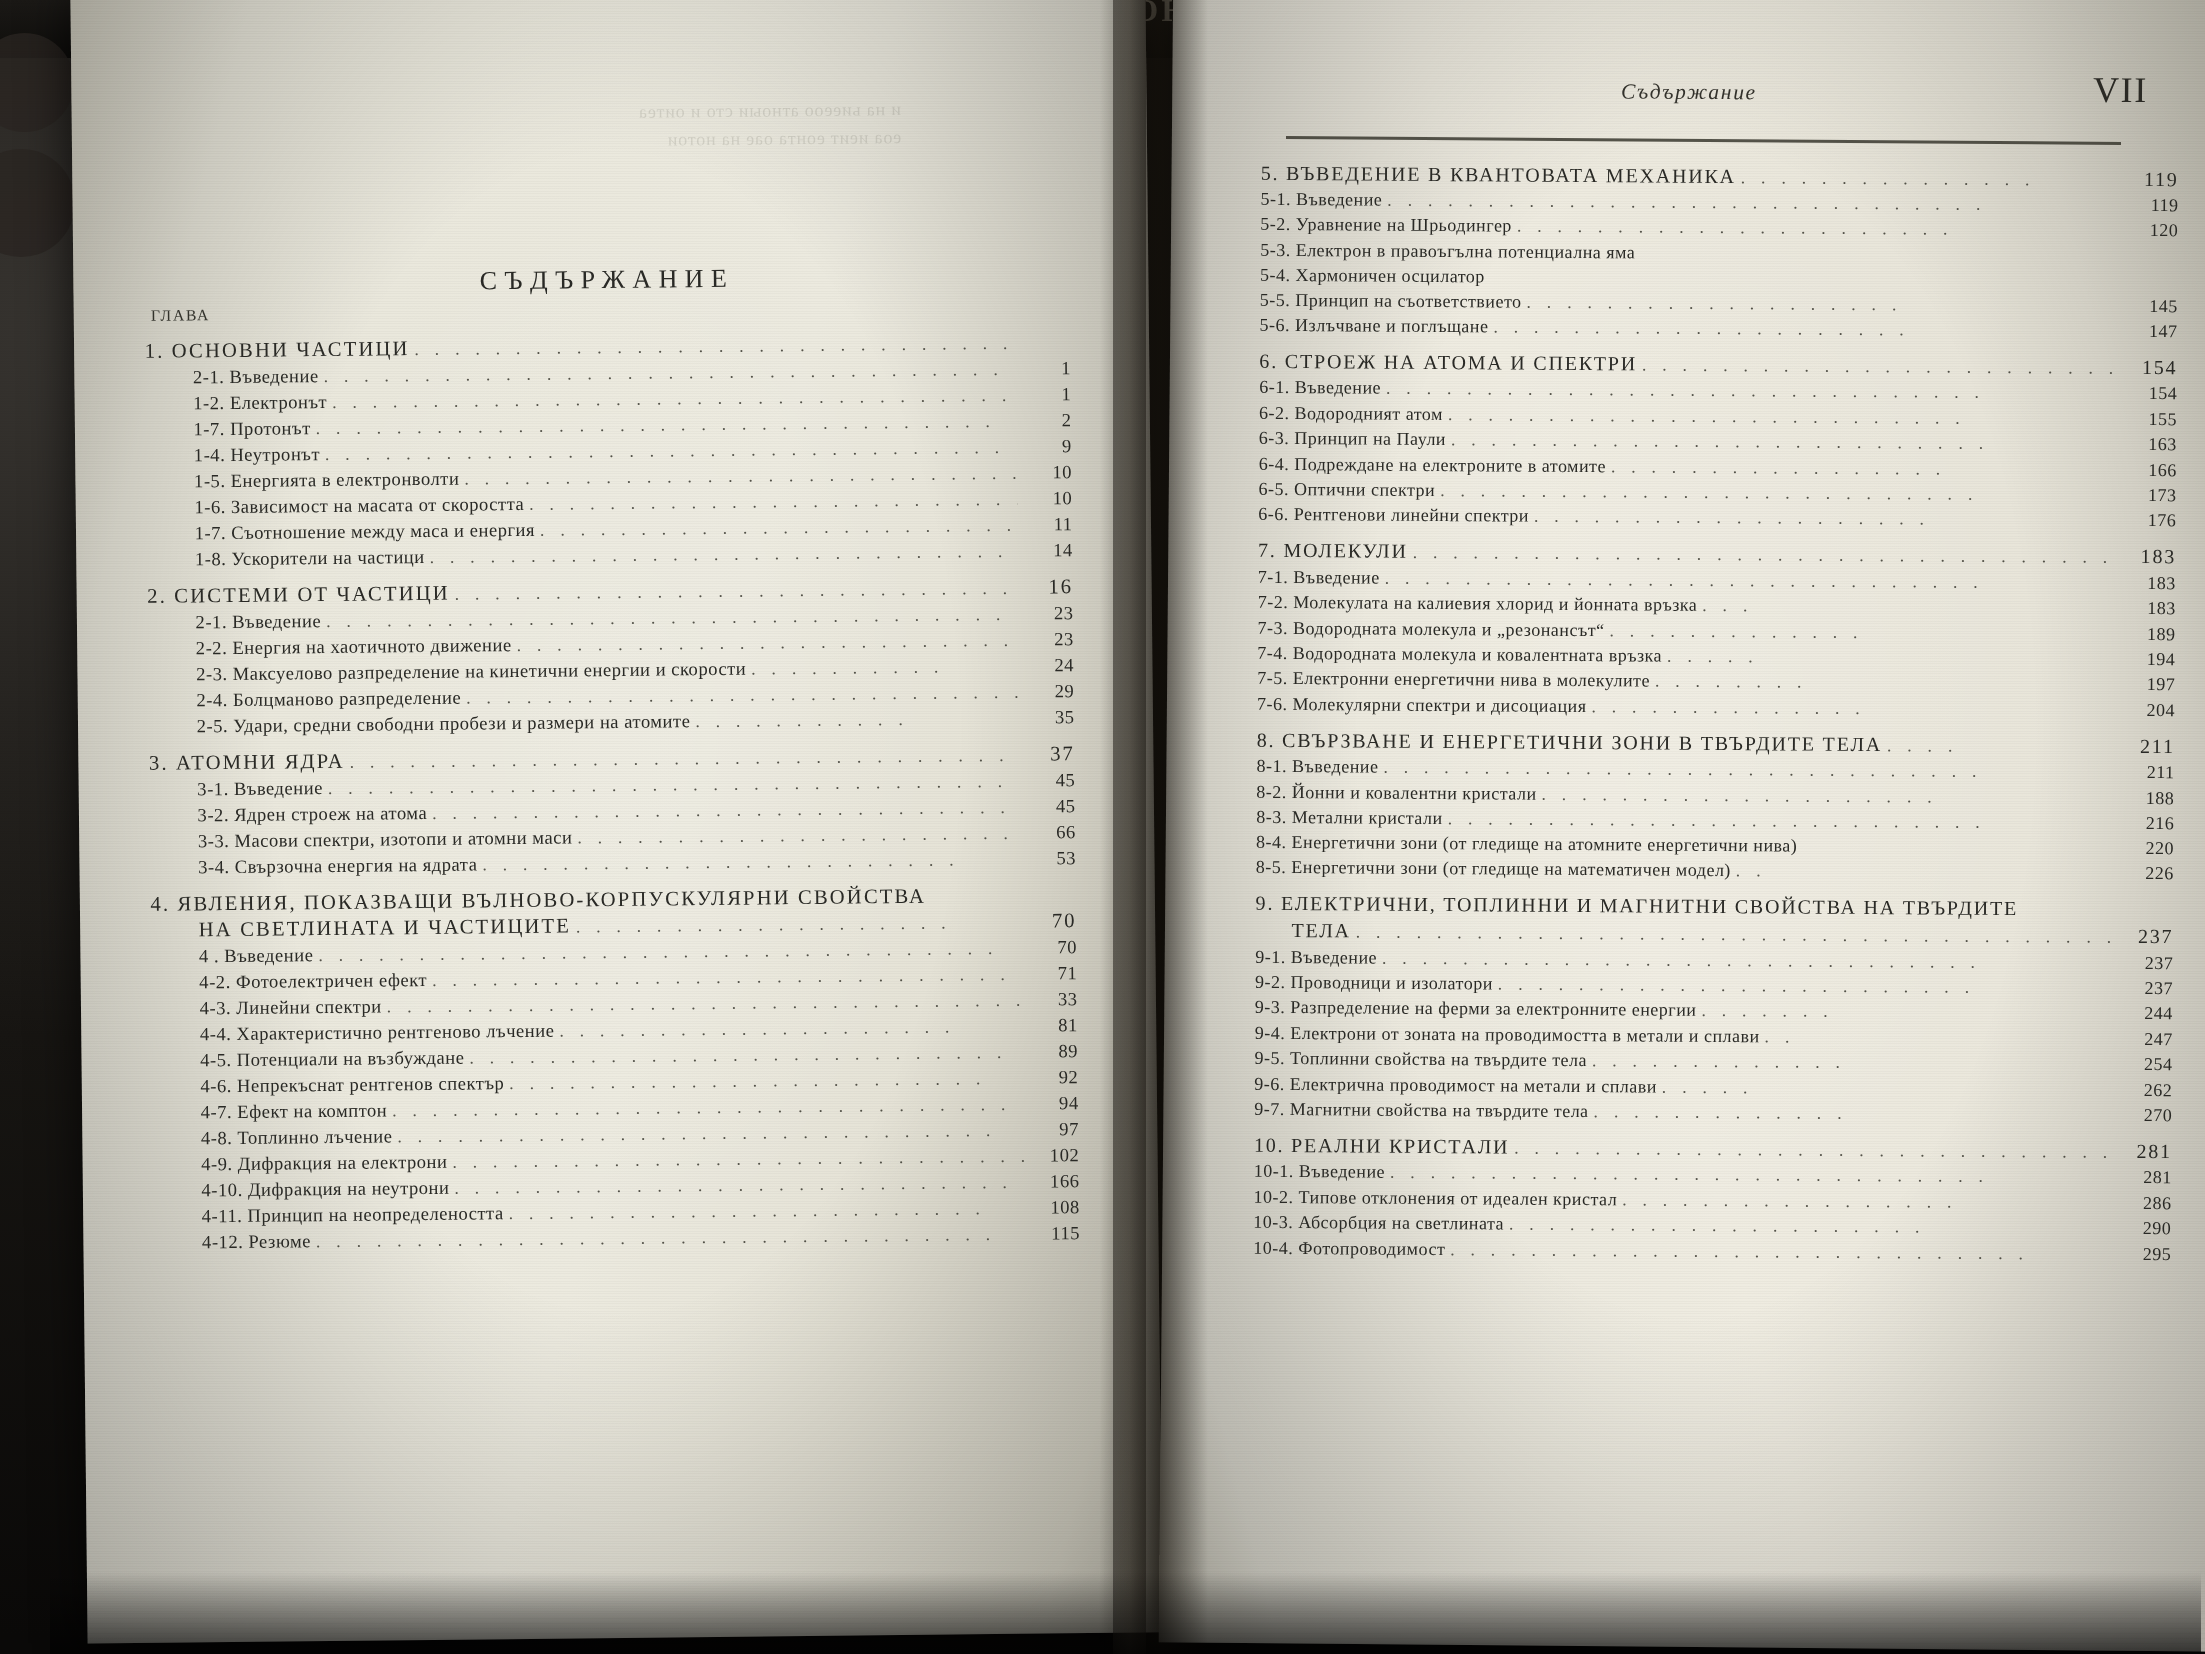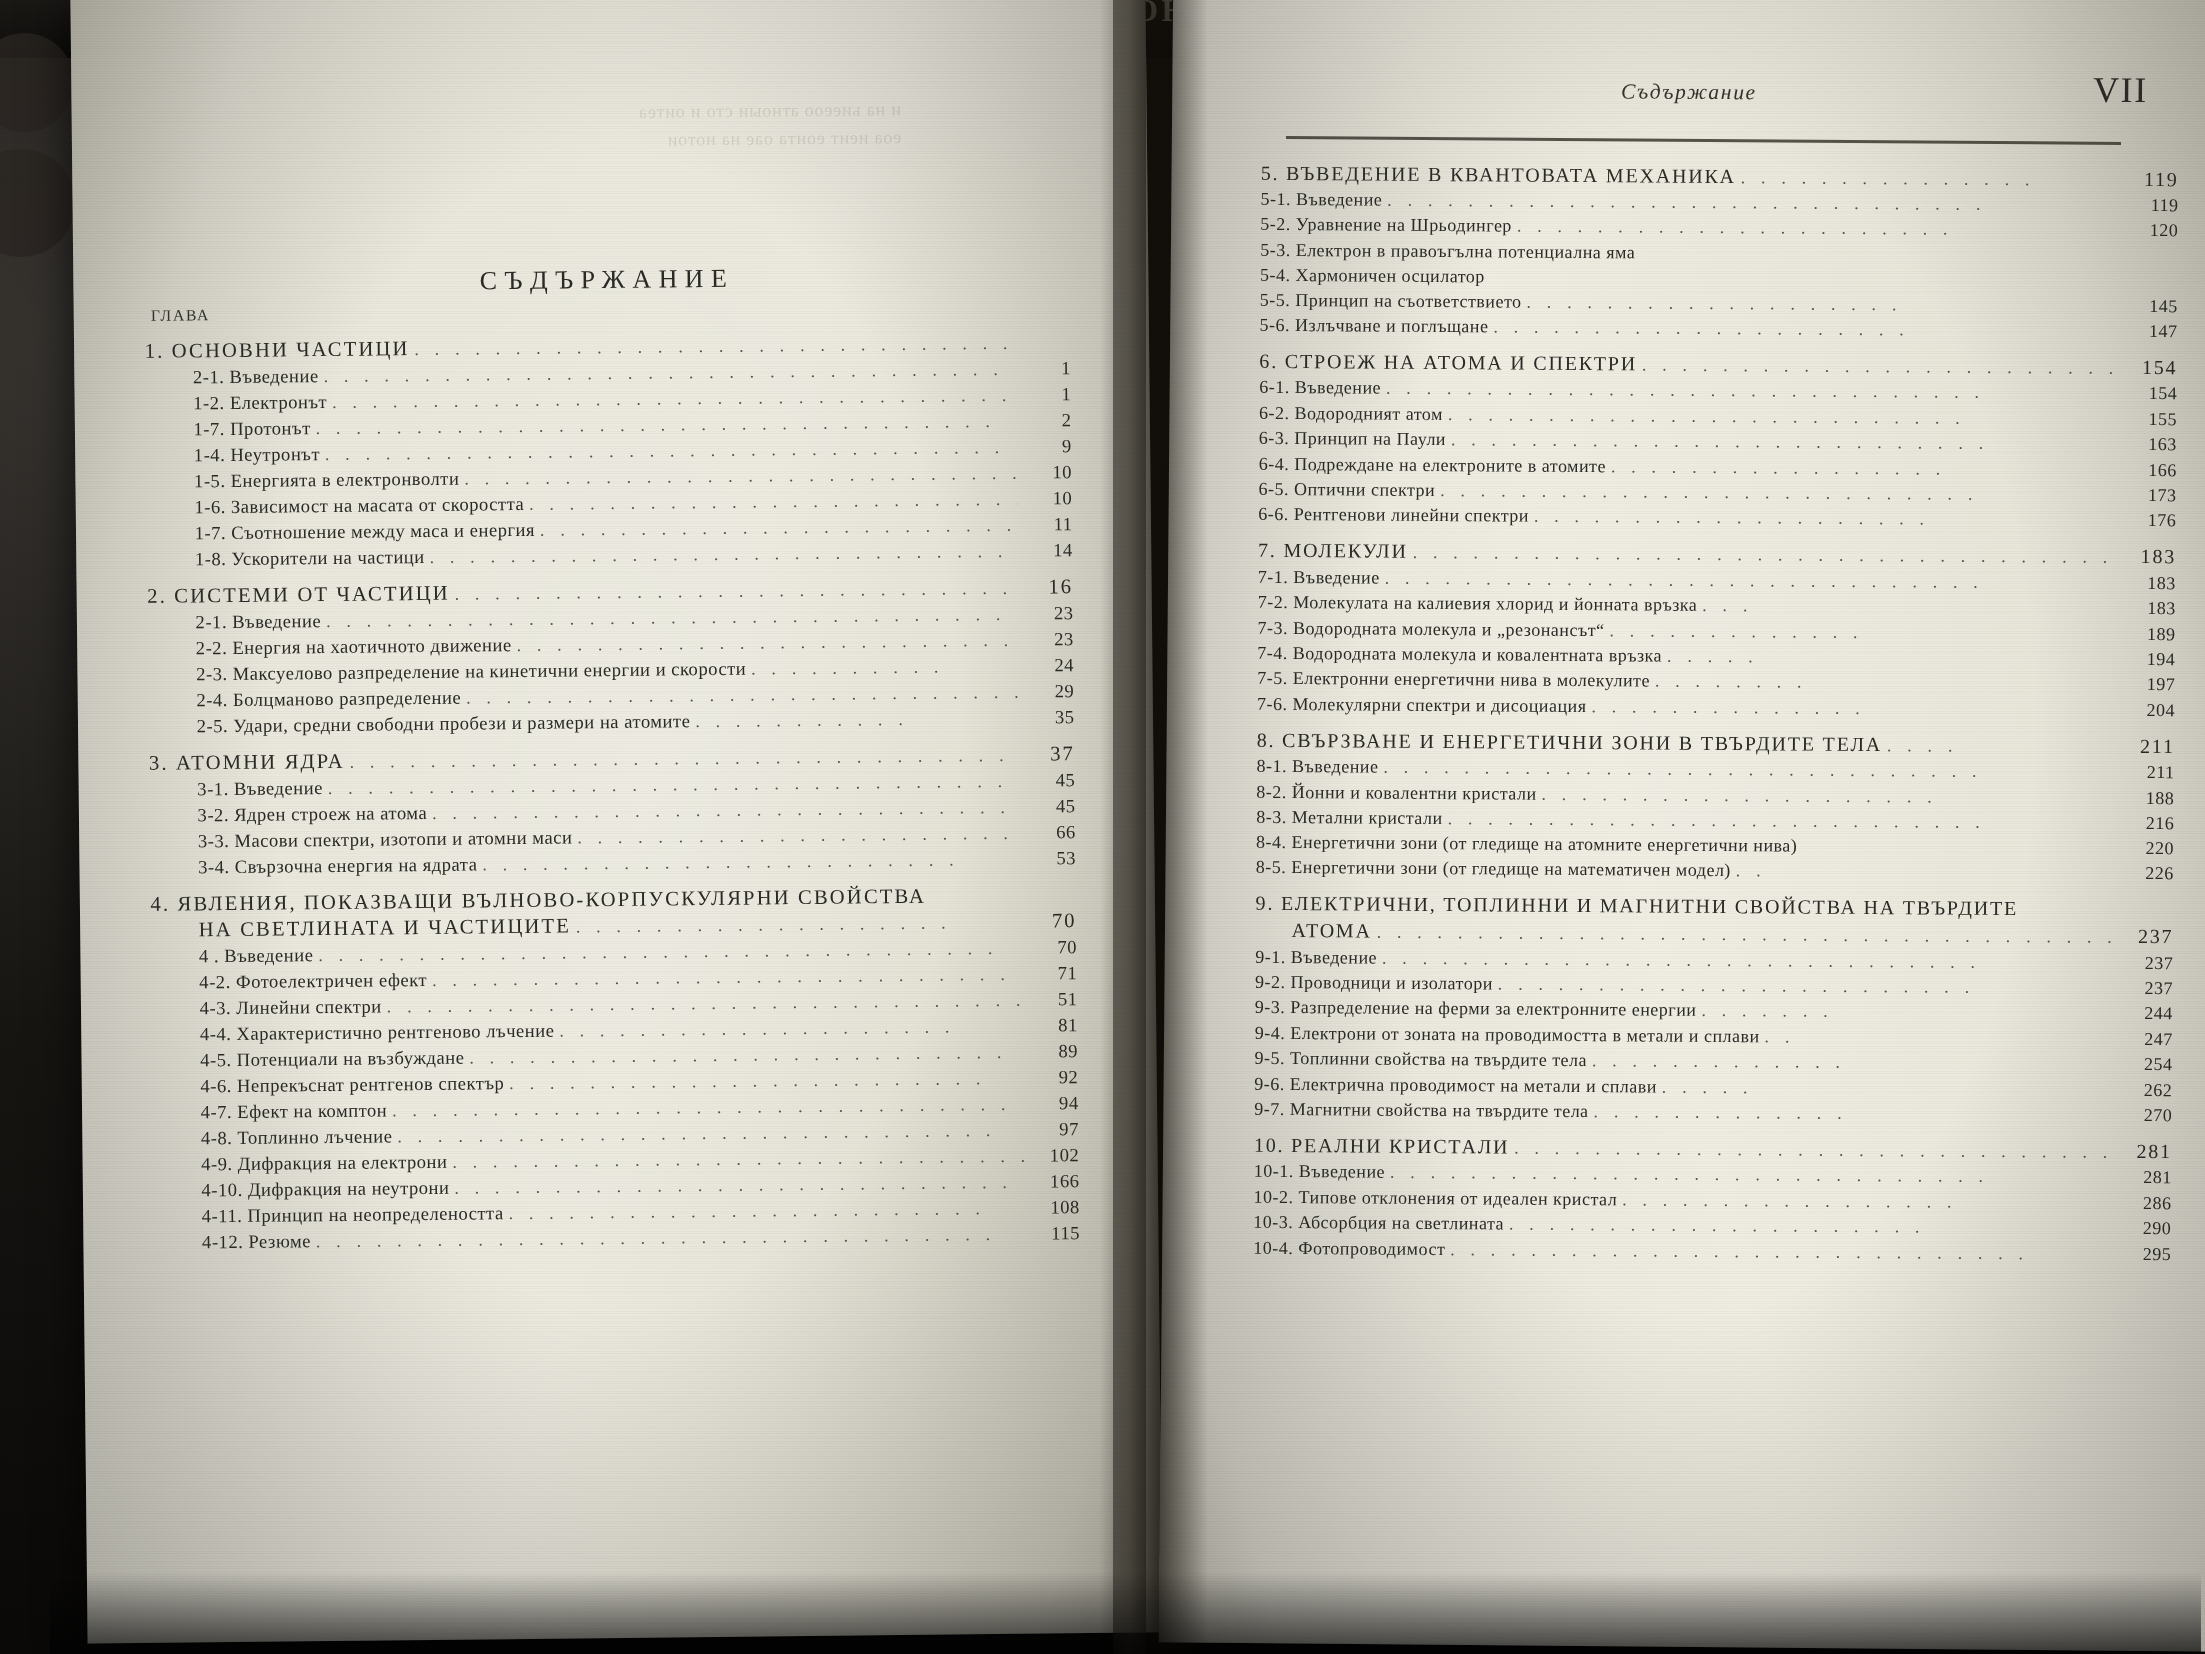--- a/index.html
+++ b/index.html
@@ -455,7 +455,7 @@
             <span class="lbl">9. ЕЛЕКТРИЧНИ, ТОПЛИННИ И МАГНИТНИ СВОЙСТВА НА ТВЪРДИТЕ</span>
           </div>
         <div class="row head" style="margin-left:36px;margin-top:0;">
-            <span class="lbl">АТОМА</span>
+            <span class="lbl">ТЕЛА</span>
             <span class="dots">. . . . . . . . . . . . . . . . . . . . . . . . . . . . . . . . . . . . . . . . . .</span>
             <span class="pg">237</span>
           </div>

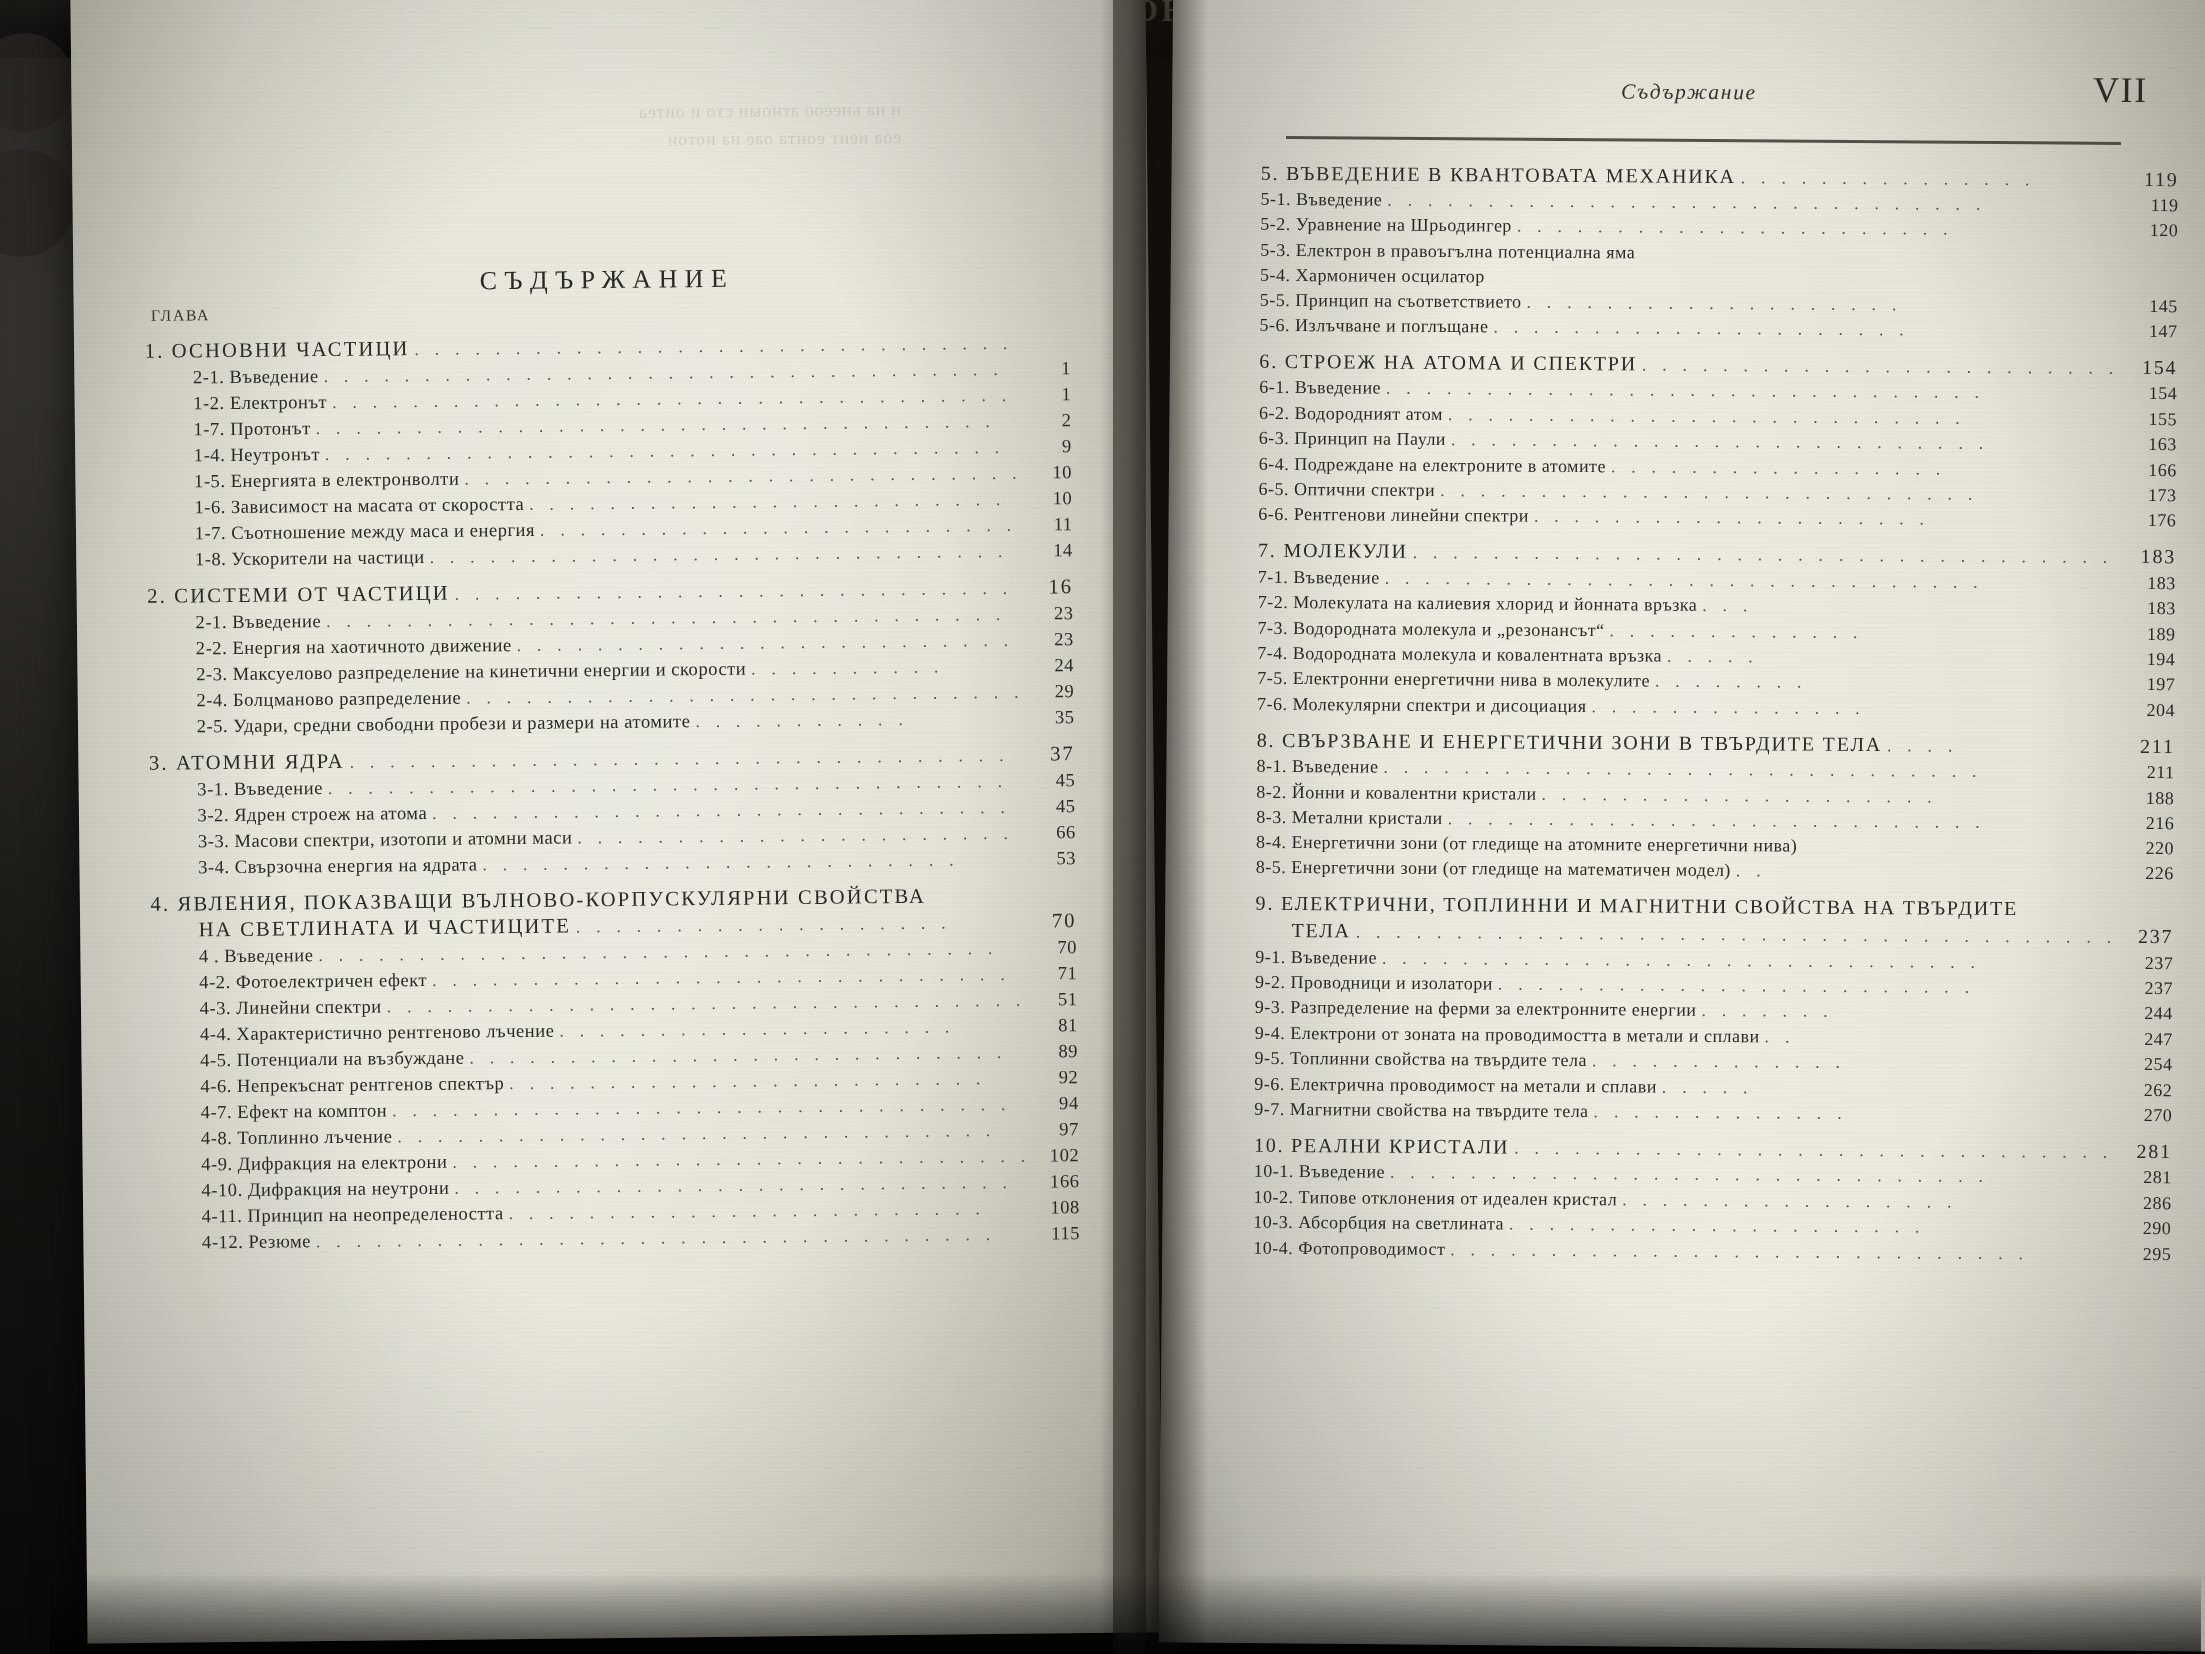--- a/index.html
+++ b/index.html
@@ -247,7 +247,7 @@
         <div class="row sub">
             <span class="lbl">4-3. Линейни спектри</span>
             <span class="dots">. . . . . . . . . . . . . . . . . . . . . . . . . . . . . . . .</span>
-            <span class="pg">51</span>
+            <span class="pg">33</span>
           </div>
         <div class="row sub">
             <span class="lbl">4-4. Характеристично рентгеново лъчение</span>

